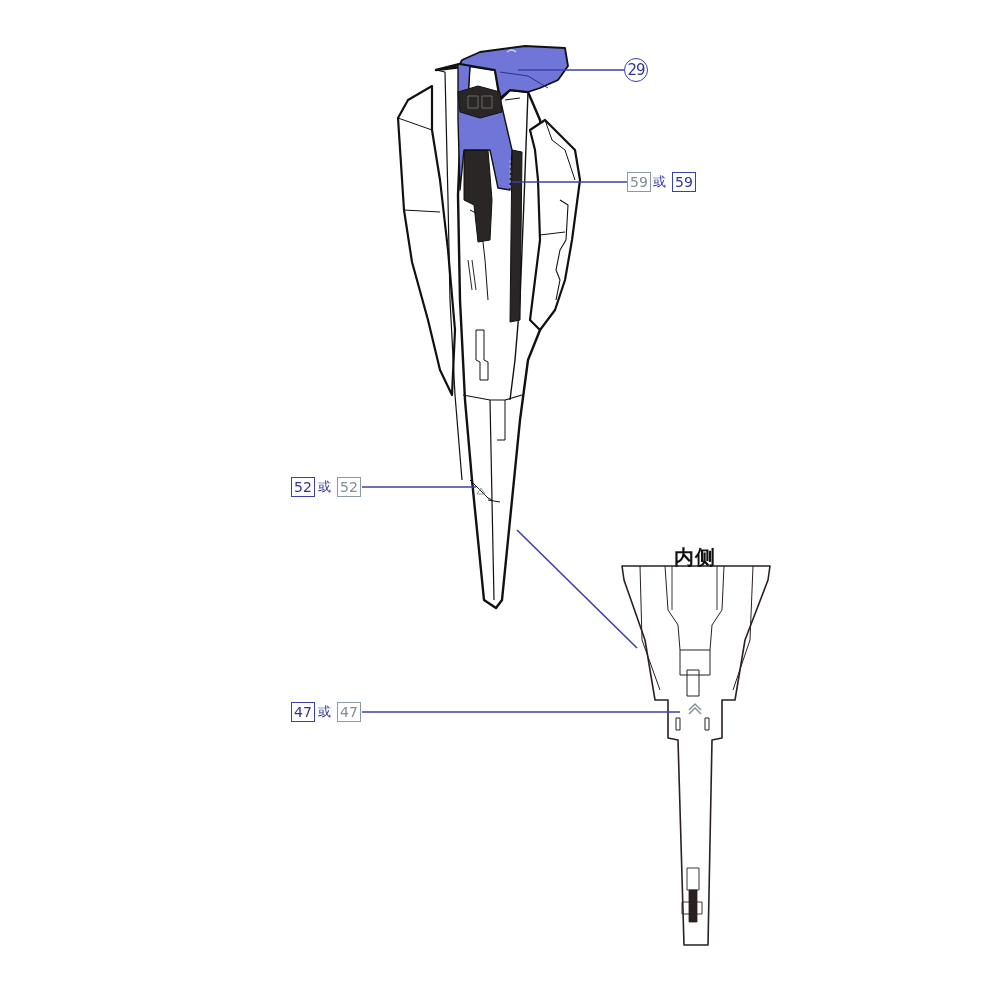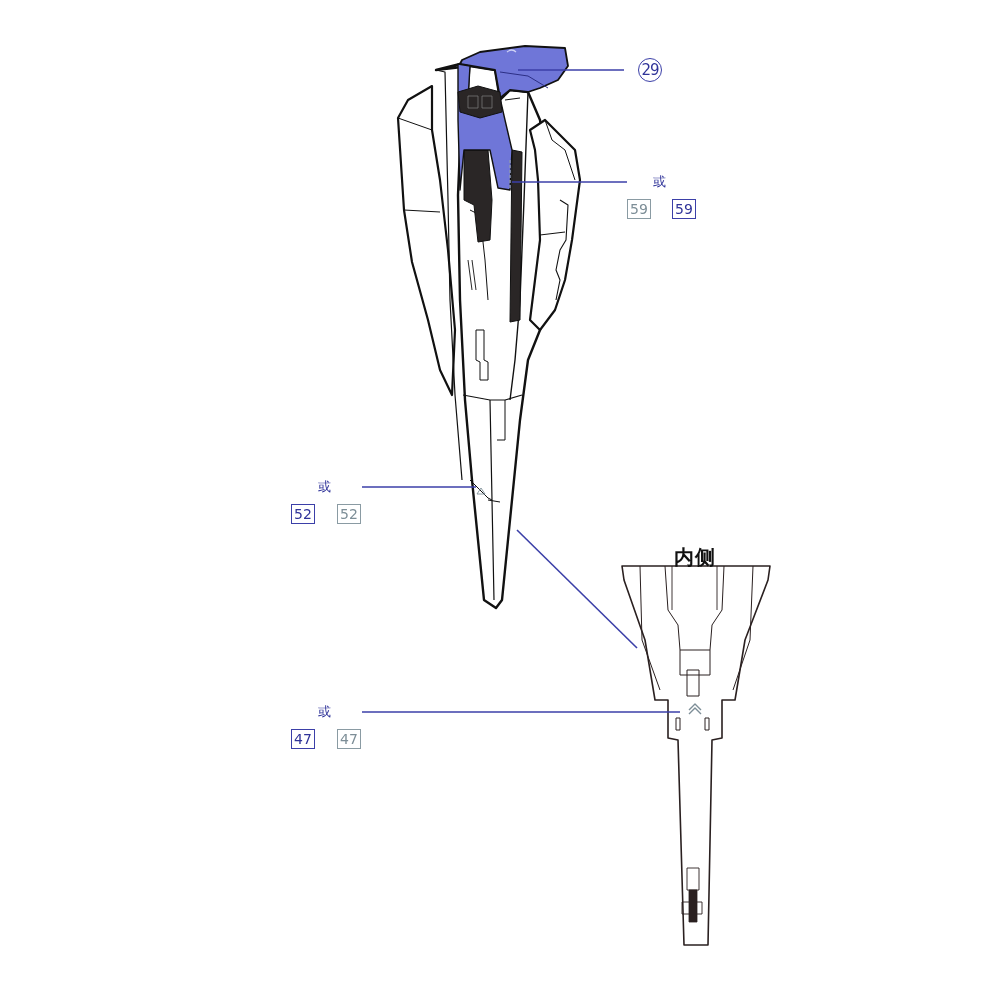--- a/index.html
+++ b/index.html
@@ -17,7 +17,7 @@
   .circle-label {
     position: absolute; width: 22px; height: 22px; border-radius: 50%;
     border: 1.5px solid #3b3fa8; color: #2f3399; font-size: 15px;
-    line-height: 22px; text-align: center; letter-spacing: -1px; background: #fff; margin-left: 14px;
+    line-height: 22px; text-align: center; letter-spacing: -1px; background: #fff;
   }
   .view-title { position: absolute; font-size: 20px; font-weight: bold; color: #111; letter-spacing: 1px; }
 </style>

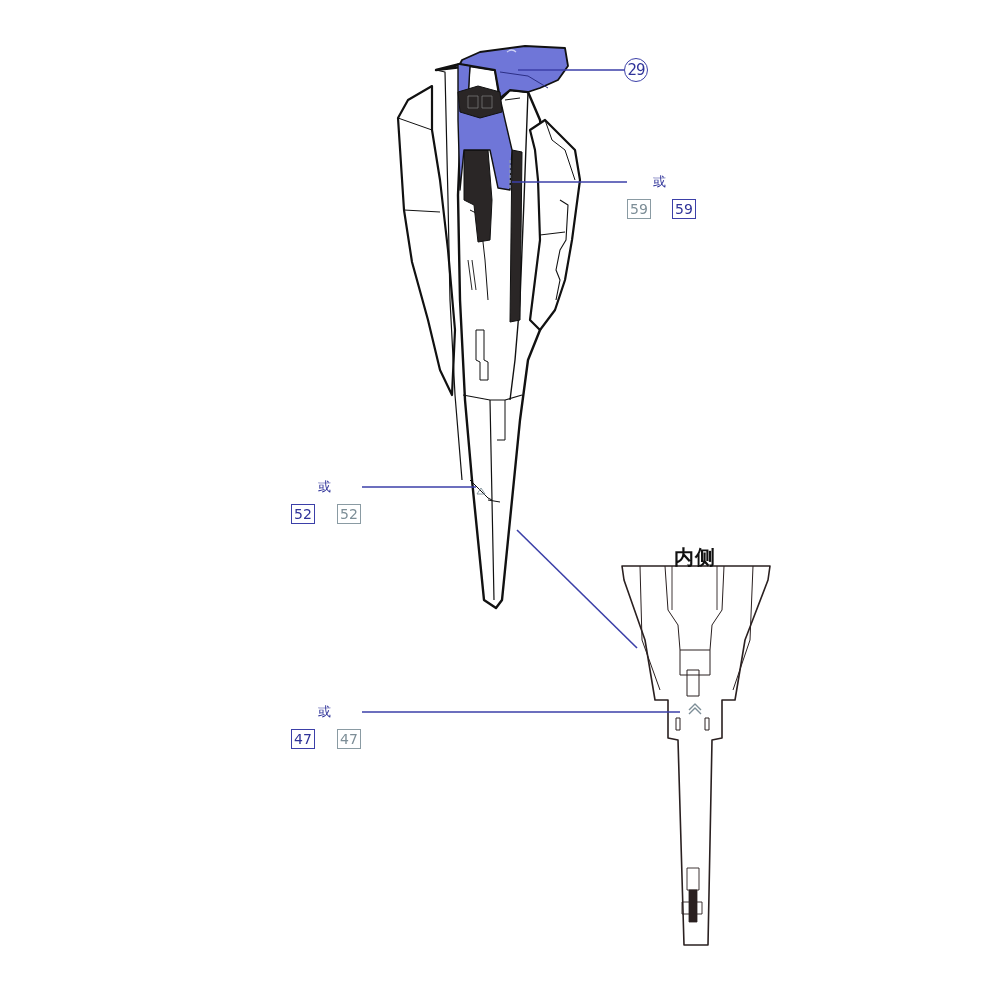--- a/index.html
+++ b/index.html
@@ -9,7 +9,7 @@
   .part-box {
     position: absolute; height: 20px; min-width: 18px; padding: 0 2px;
     box-sizing: border-box; font-family: "DejaVu Sans", sans-serif;
-    font-size: 14px; line-height: 18px; text-align: center; background: #fff; margin-top: 27px;
+    font-size: 14px; line-height: 18px; text-align: center; background: #fff;
   }
   .box-blue { border: 1.5px solid #3b3fa8; color: #2f3399; }
   .box-gray { border: 1.5px solid #8a9ba3; color: #7d8e97; }

